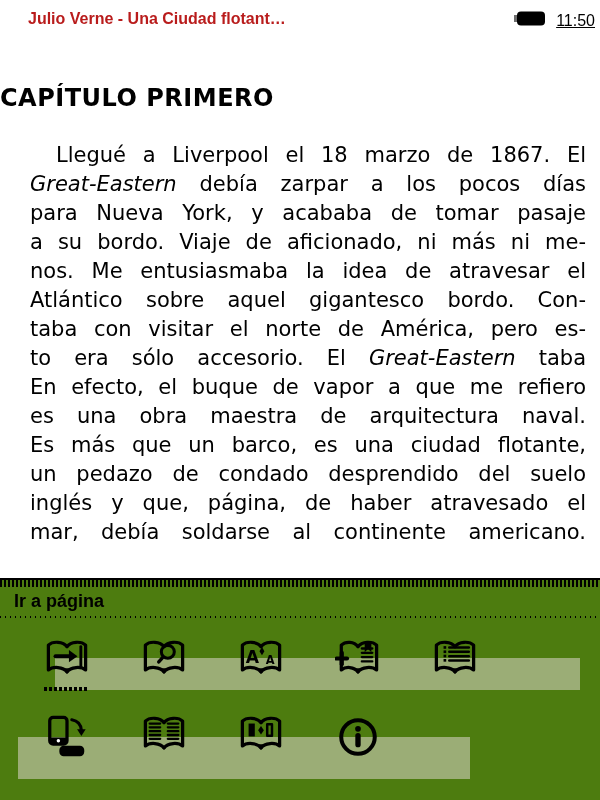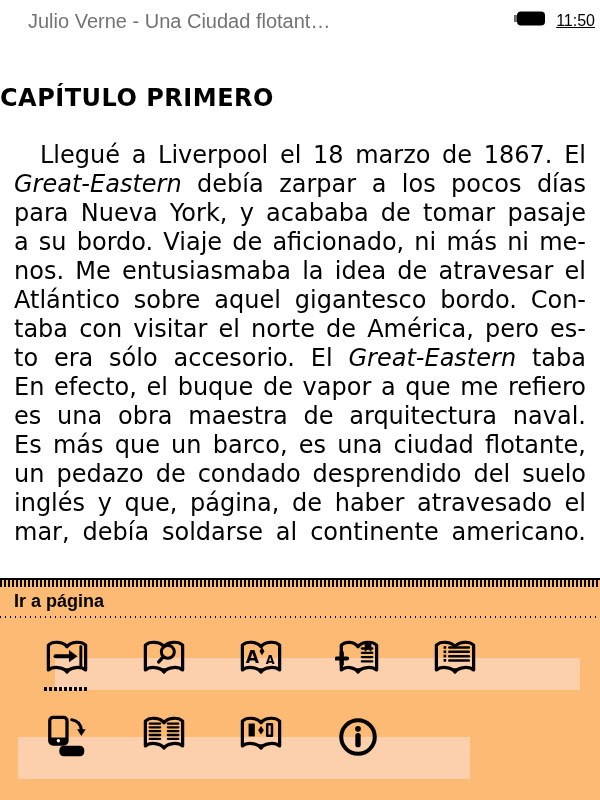--- a/index.html
+++ b/index.html
@@ -12,7 +12,7 @@
   .statusbar{position:absolute;top:8px;left:0;width:600px;height:30px;}
   .sb-title{
     position:absolute;left:28px;top:2px;font-family:"Liberation Sans",sans-serif;
-    font-size:20px;color:#737373;white-space:nowrap;
+    font-size:16px;color:#b91c1c;white-space:nowrap;font-weight:bold;
   }
   .sb-right{position:absolute;right:5px;top:2px;display:flex;align-items:center;gap:8px;text-decoration:underline;}
   .sb-time{font-family:"Liberation Sans",sans-serif;font-size:16px;color:#000;}

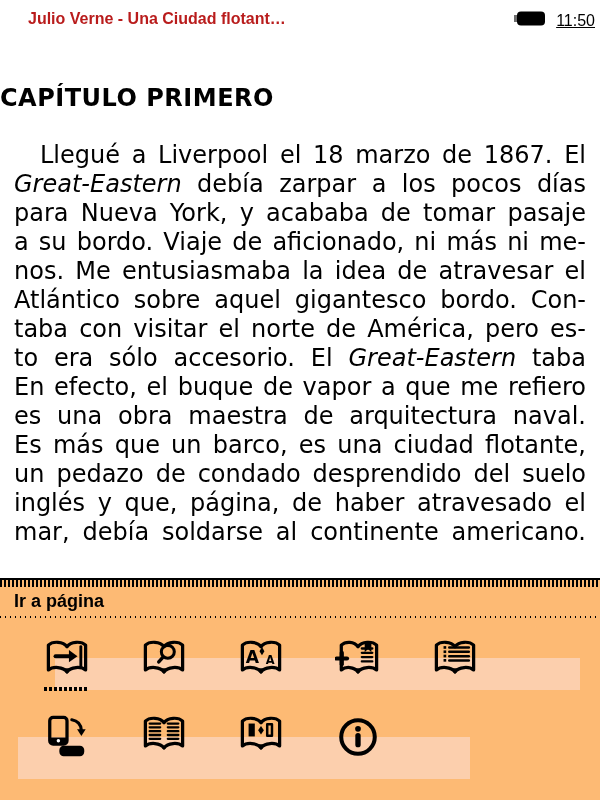--- a/index.html
+++ b/index.html
@@ -24,8 +24,8 @@
   
   .page-text{position:absolute;top:141px;left:14px;width:572px;}
   .line{
-    height:29px;line-height:29px;font-size:24px;white-space:normal;
-    text-align:justify;text-align-last:justify;-moz-text-align-last:justify;
+    height:29px;line-height:29px;font-size:21px;white-space:normal;
+    text-align:justify;text-align-last:justify;margin-left:16px;-moz-text-align-last:justify;
   }
   .line.indent{text-indent:26px;}
   .line em{font-style:italic;}

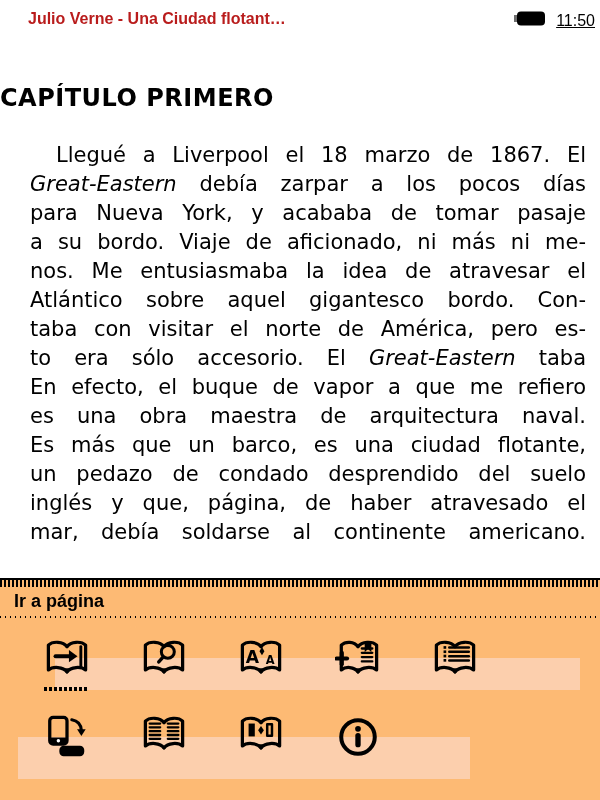--- a/index.html
+++ b/index.html
@@ -30,7 +30,7 @@
   .line.indent{text-indent:26px;}
   .line em{font-style:italic;}
   
-  .menu{position:absolute;top:578px;left:0;width:600px;height:222px;background:#fdba74;}
+  .menu{position:absolute;top:578px;left:0;width:600px;height:222px;background:#4d7c0f;}
   .comb-border{
     height:7px;border-top:2px solid #000;
     background:repeating-linear-gradient(90deg,#000 0 2px,transparent 2px 4px);

